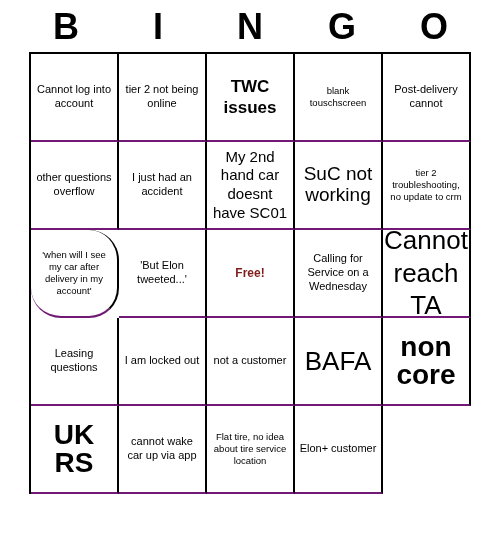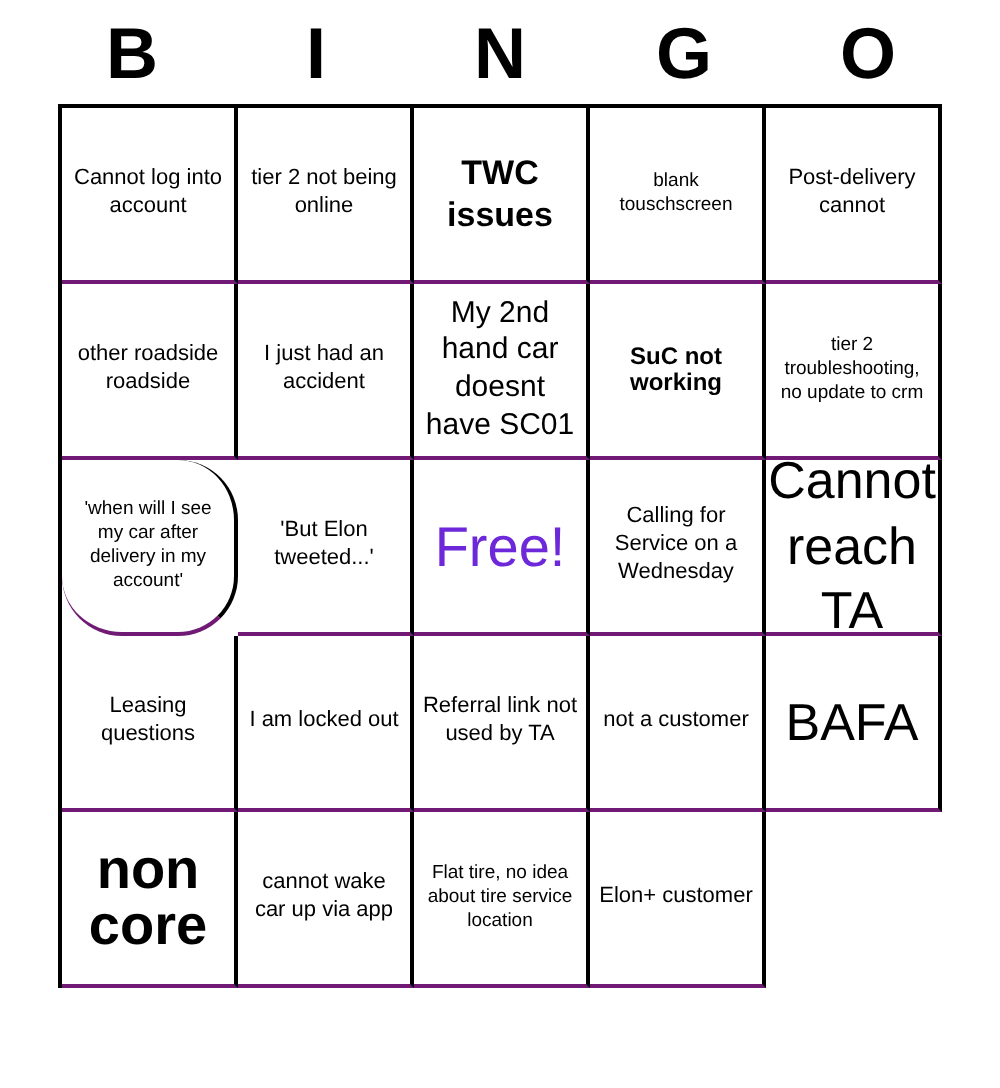--- a/index.html
+++ b/index.html
@@ -81,7 +81,7 @@
     <div class="cell twc">TWC issues</div>
     <div class="cell" style="font-size: 9.5px;">blank touschscreen</div>
     <div class="cell">Post-delivery cannot</div>
-    <div class="cell">other roadside roadside</div>
+    <div class="cell">other questions overflow</div>
     <div class="cell">I just had an accident</div>
     <div class="cell" style="font-size: 15px;">My 2nd hand car doesnt have SC01</div>
     <div class="cell suc-not-working">SuC not working</div>

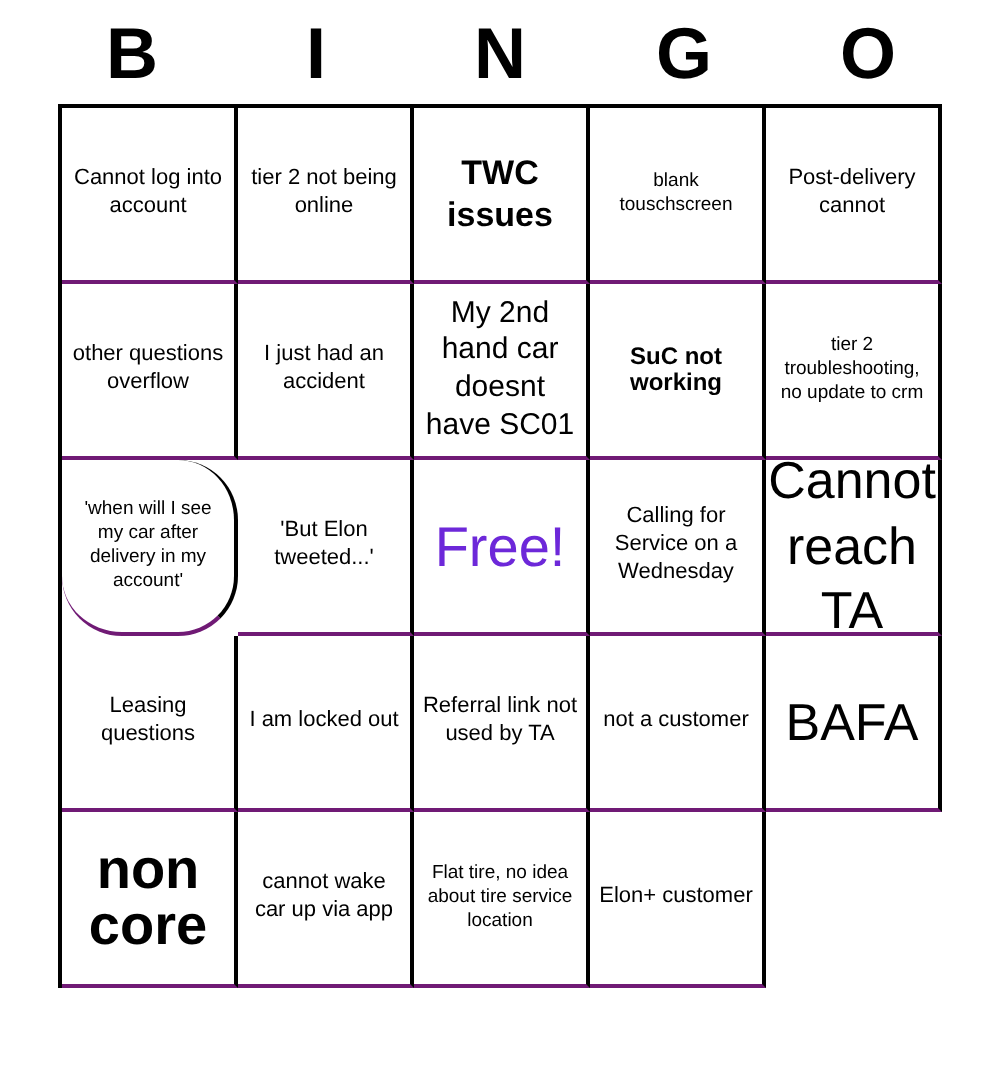--- a/index.html
+++ b/index.html
@@ -55,8 +55,8 @@
       font-weight: normal;
     }
     .cell.suc-not-working {
-      font-size: 12px;
-      font-weight: 700;
+      font-size: 19px;
+      font-weight: 400;
       line-height: 1.1;
     }
     .cell.twc {

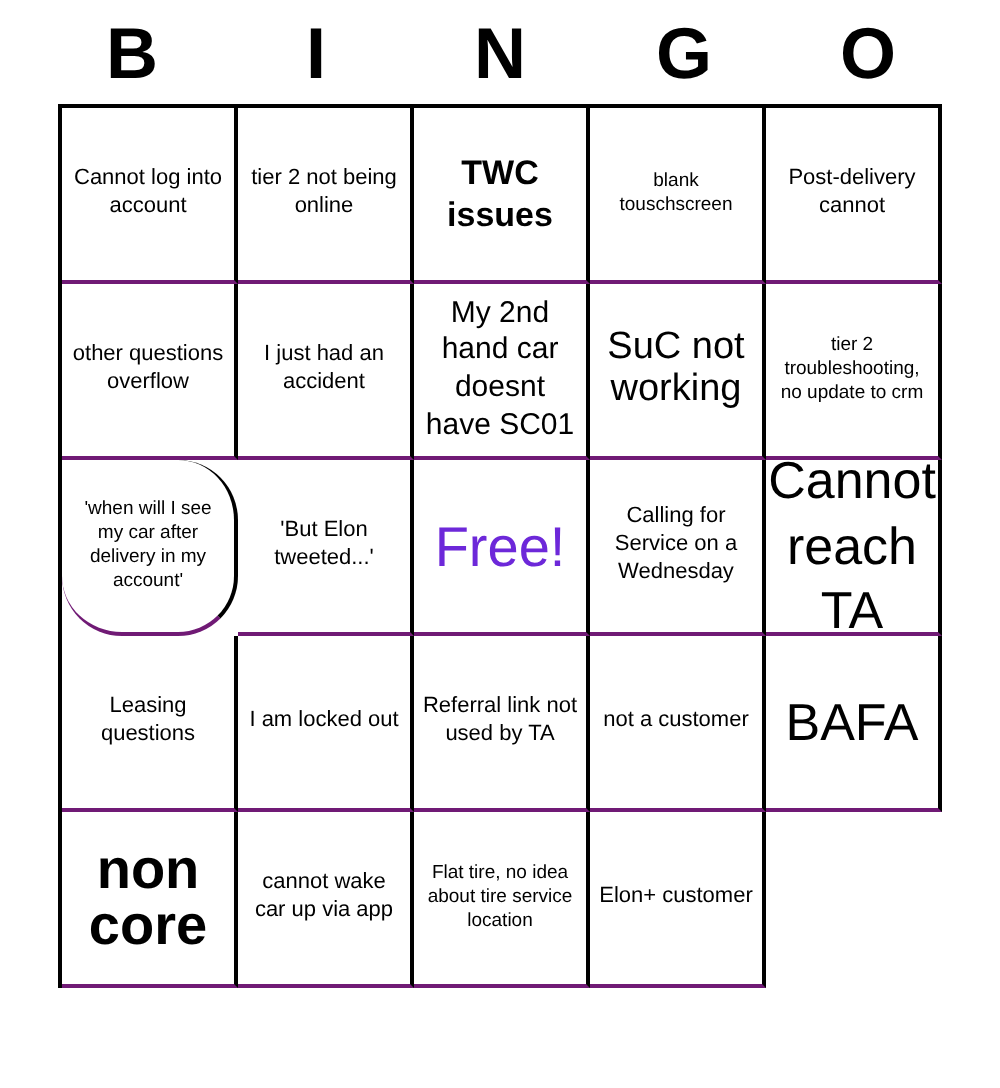--- a/index.html
+++ b/index.html
@@ -46,9 +46,9 @@
       background: #fff;
     }
     .cell.free {
-      font-size: 28px;
-      font-weight: normal;
-      color: #6d28d9;
+      font-size: 12px;
+      font-weight: bold;
+      color: #7f1d1d;
     }
     .cell.bold-large {
       font-size: 26px;

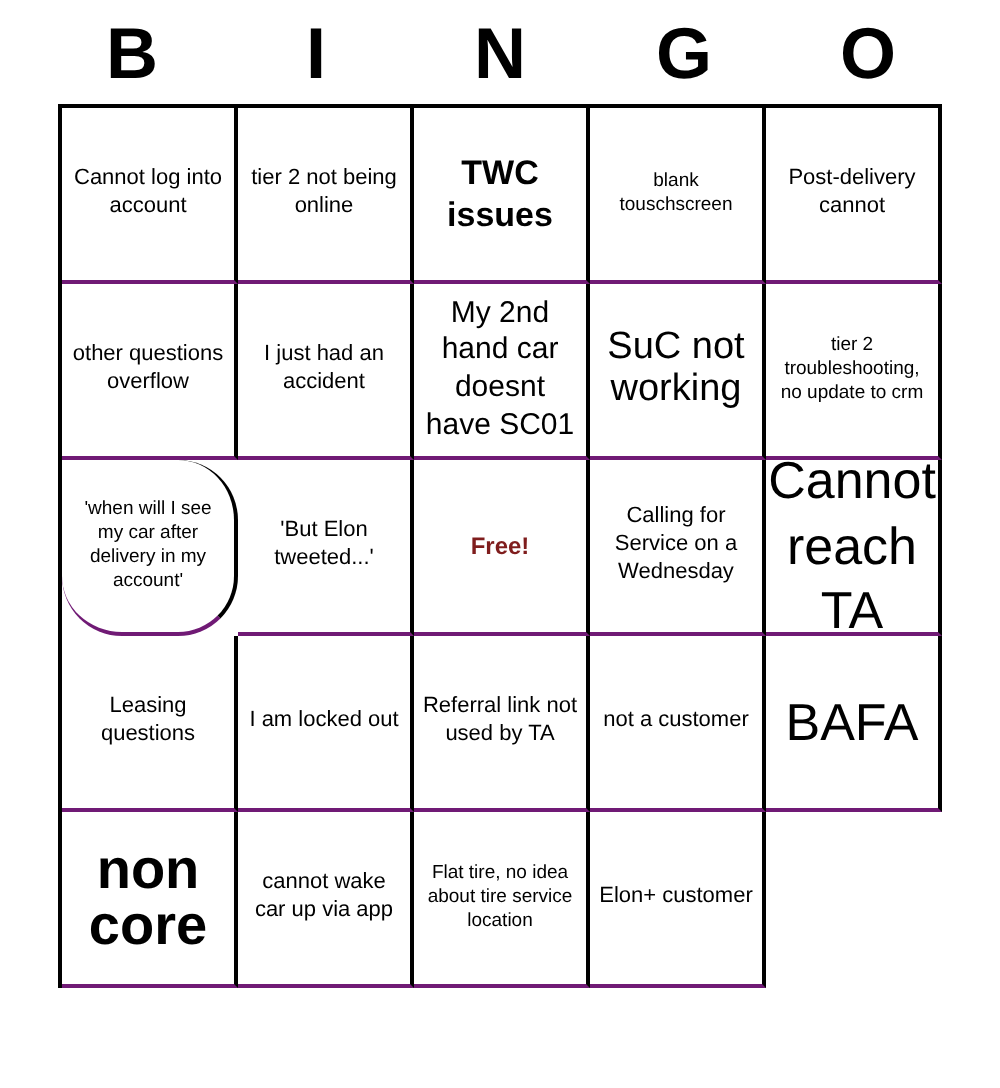--- a/index.html
+++ b/index.html
@@ -93,7 +93,6 @@
     <div class="cell bold-large">Cannot reach TA</div>
     <div class="cell">Leasing questions</div>
     <div class="cell">I am locked out</div>
-    <div class="cell">Referral link not used by TA</div>
     <div class="cell">not a customer</div>
     <div class="cell bold-large">BAFA</div>
     <div class="cell" style="font-size: 28px; font-weight: bold; line-height: 1;">non core</div>

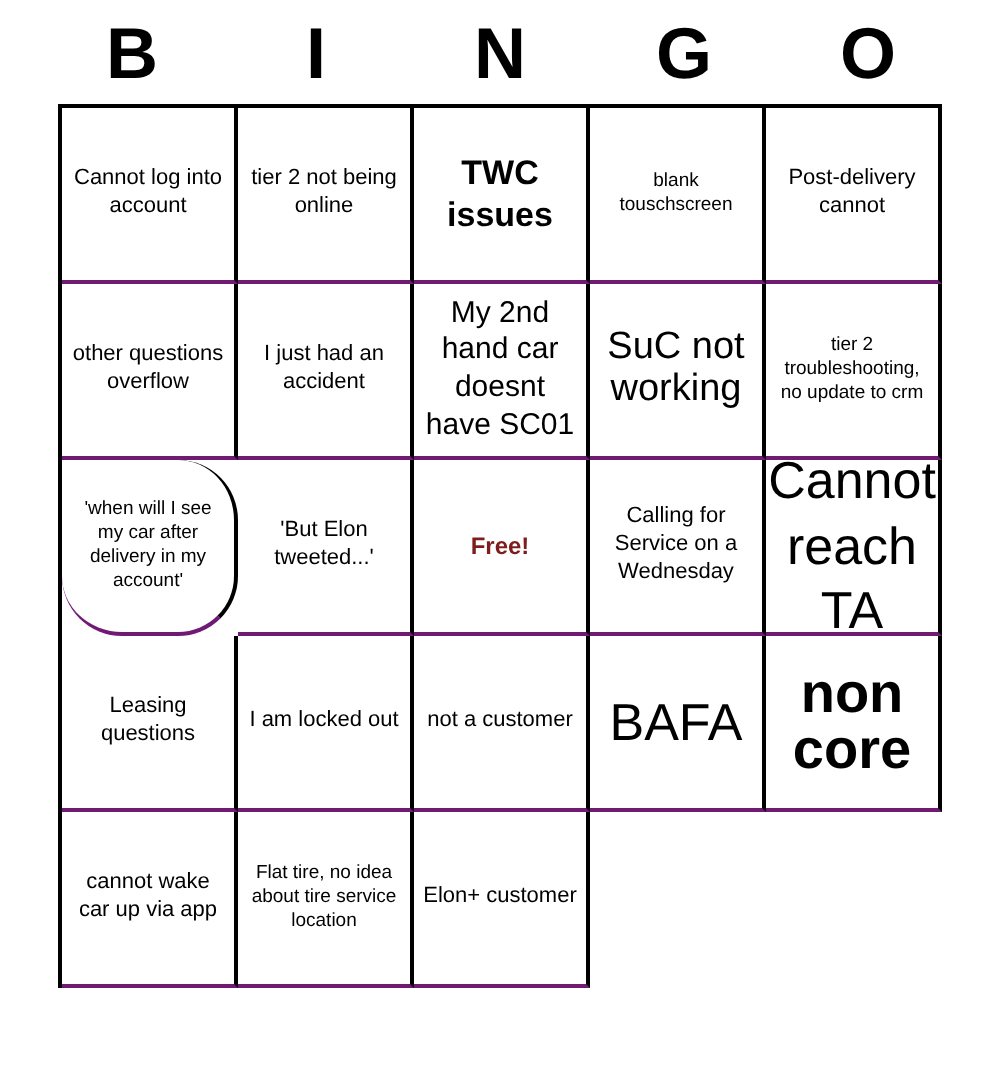--- a/index.html
+++ b/index.html
@@ -96,6 +96,7 @@
     <div class="cell">not a customer</div>
     <div class="cell bold-large">BAFA</div>
     <div class="cell" style="font-size: 28px; font-weight: bold; line-height: 1;">non core</div>
+    <div class="cell" style="font-size: 28px; font-weight: bold; line-height: 1;">UK RS</div>
     <div class="cell">cannot wake car up via app</div>
     <div class="cell" style="font-size: 9.5px;">Flat tire, no idea about tire service location</div>
     <div class="cell">Elon+ customer</div>

